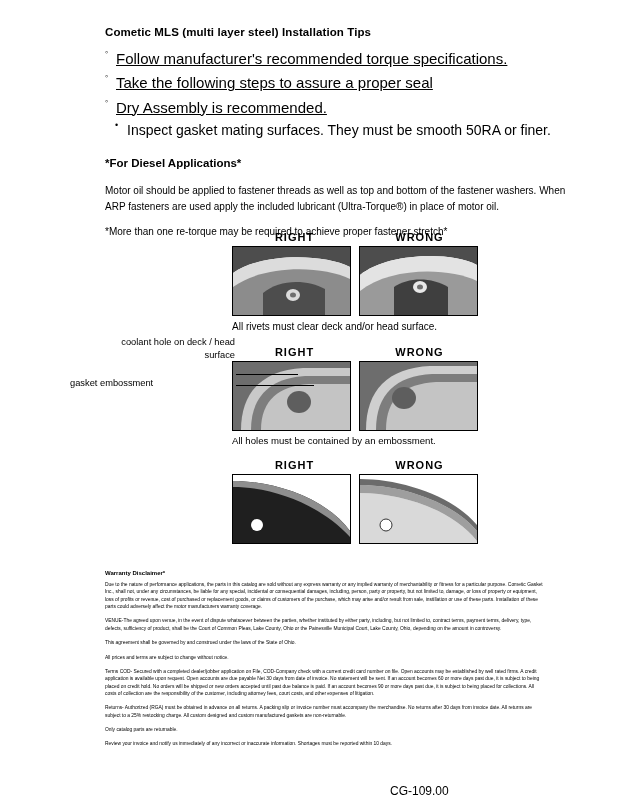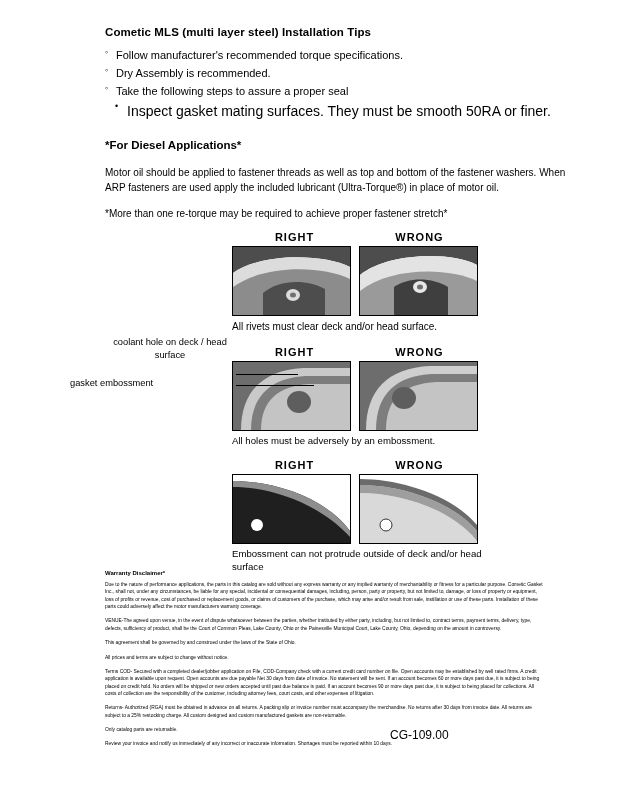--- a/index.html
+++ b/index.html
@@ -39,11 +39,12 @@
     padding: 0;
   }
   ul.bullets > li {
-    font-size: 11px;
+    font-size: 15px;
     line-height: 1.55;
     position: relative;
     padding-left: 11px;
     margin-bottom: 1px;
+    text-decoration: underline;
   }
   ul.bullets > li::before {
     content: "\25E6";

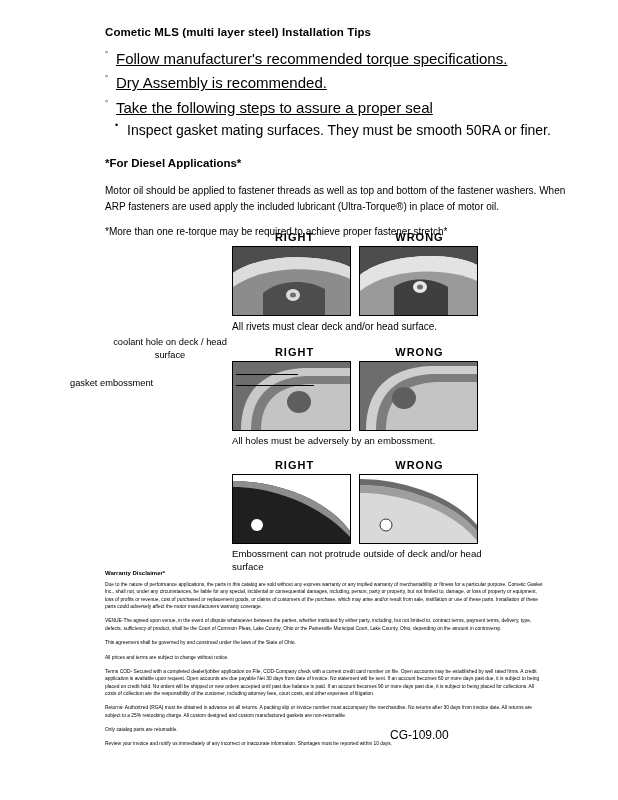--- a/index.html
+++ b/index.html
@@ -187,8 +187,8 @@
 
     <ul class="bullets">
       <li>Follow manufacturer's recommended torque specifications.</li>
+      <li>Take the following steps to assure a proper seal</li>
       <li>Dry Assembly is recommended.</li>
-      <li>Take the following steps to assure a proper seal</li>
     </ul>
     <ul class="subbullets">
       <li>Inspect gasket mating surfaces.  They must be smooth 50RA or finer.</li>

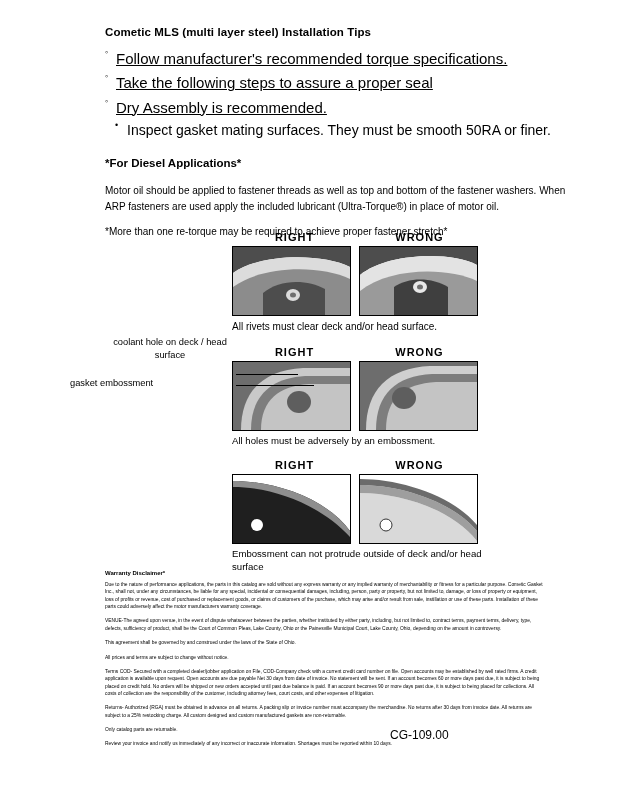--- a/index.html
+++ b/index.html
@@ -133,7 +133,7 @@
     left: 105px;
     top: 336px;
     width: 130px;
-    text-align: center;
+    text-align: right;
     font-size: 9.3px;
     line-height: 1.4;
   }

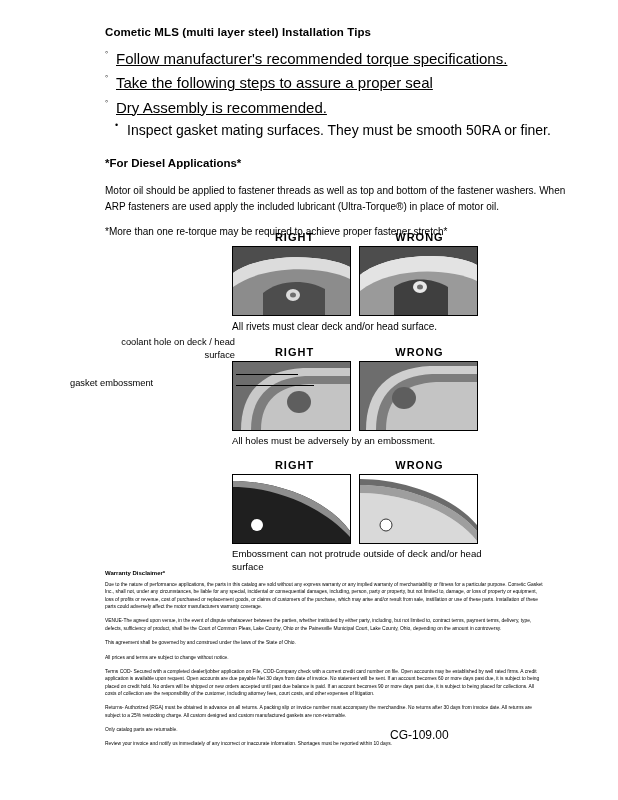--- a/index.html
+++ b/index.html
@@ -258,7 +258,7 @@
           </svg>
         </div>
       </div>
-      <div class="figcap big">All holes must be adversely by an embossment.</div>
+      <div class="figcap big">All holes must be contained by an embossment.</div>
     </div>
 
     <div class="figrow">

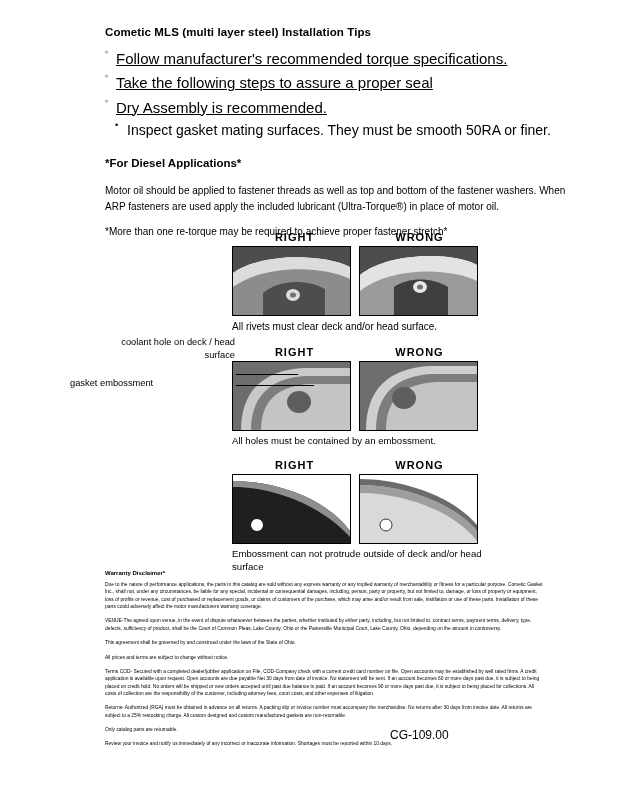--- a/index.html
+++ b/index.html
@@ -285,7 +285,6 @@
           </svg>
         </div>
       </div>
-      <div class="figcap big">Embossment can not protrude outside of deck and/or head surface</div>
     </div>
   </div>
 

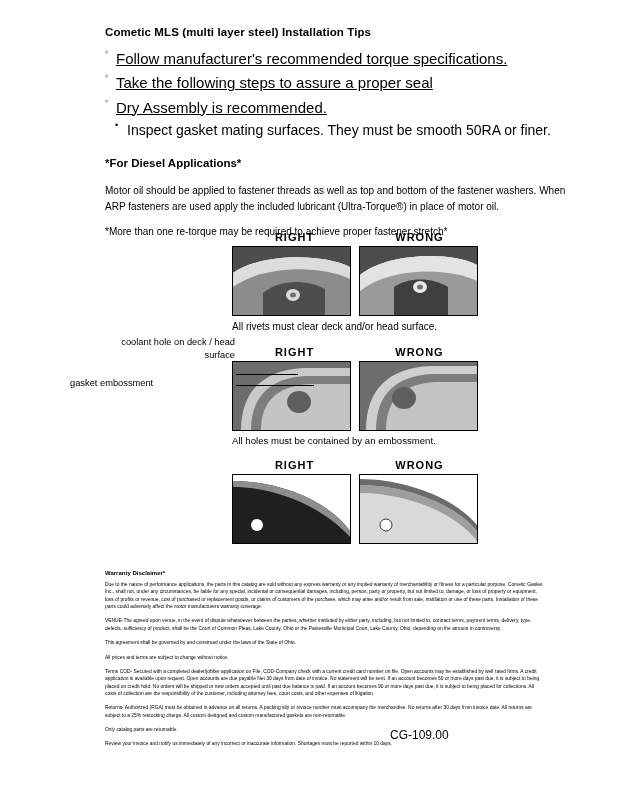--- a/index.html
+++ b/index.html
@@ -172,7 +172,7 @@
   .docnum {
     position: absolute;
     left: 390px;
-    top: 728px;
+    top: 784px;
     font-size: 12px;
   }
 </style>

